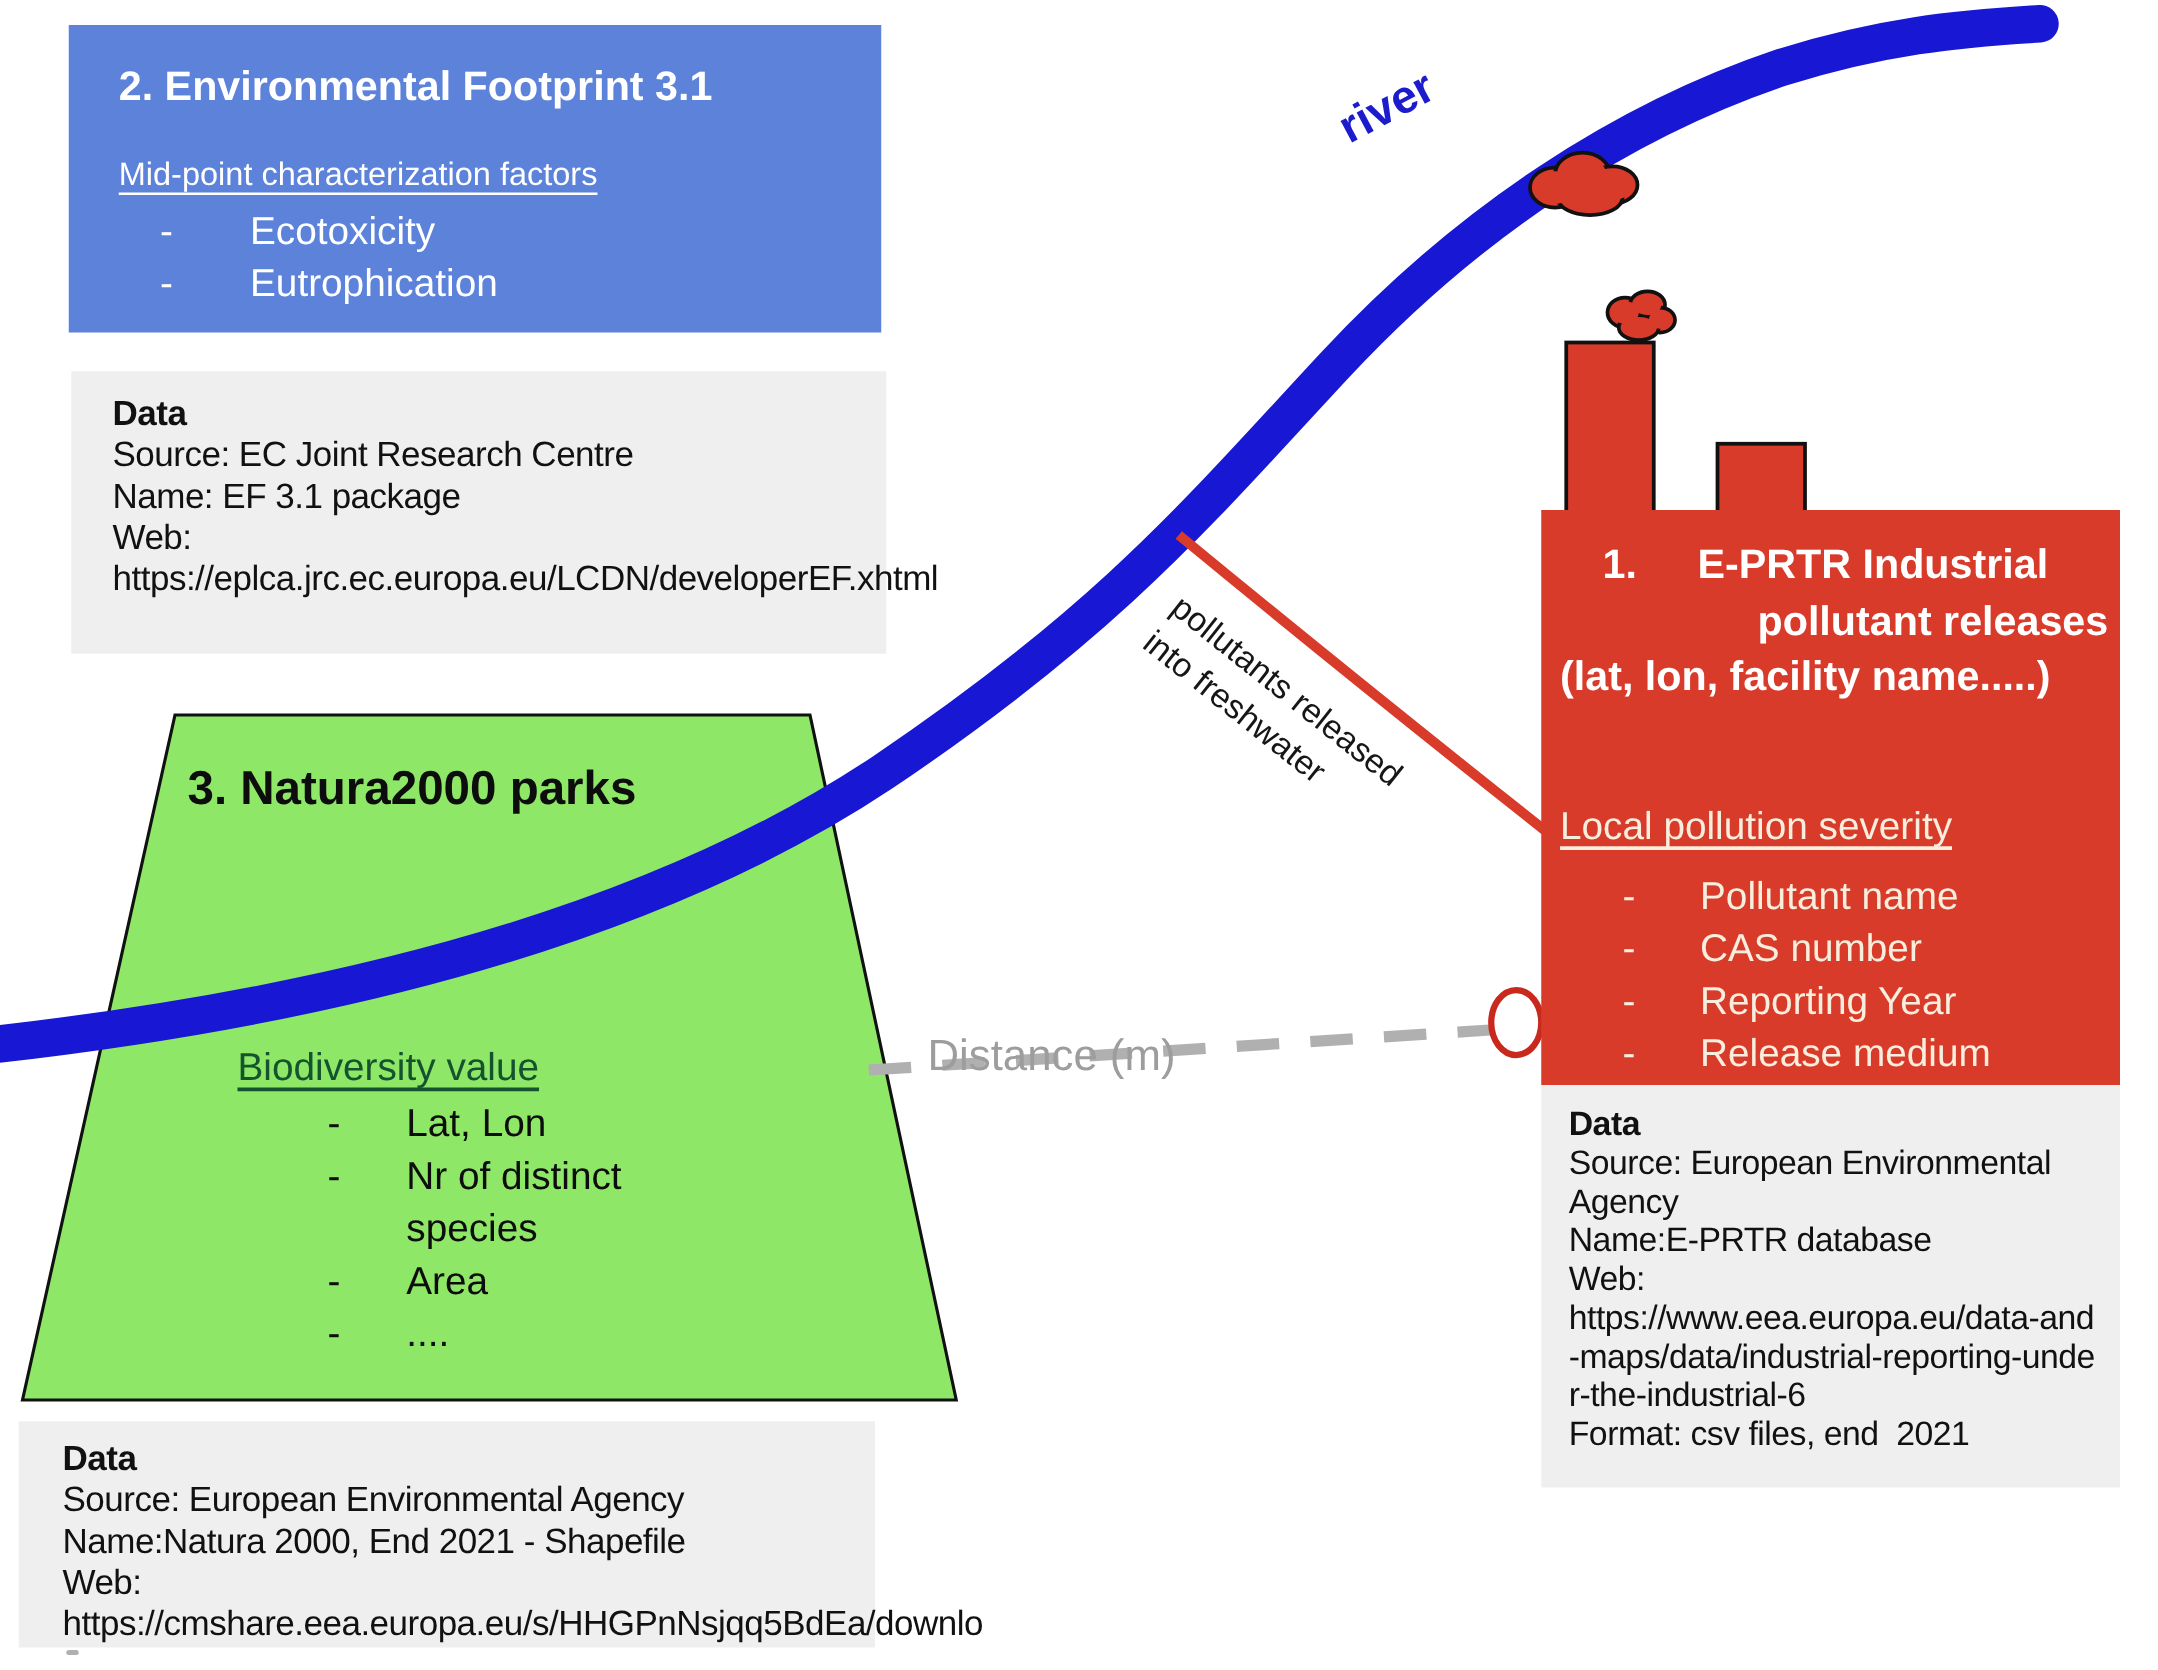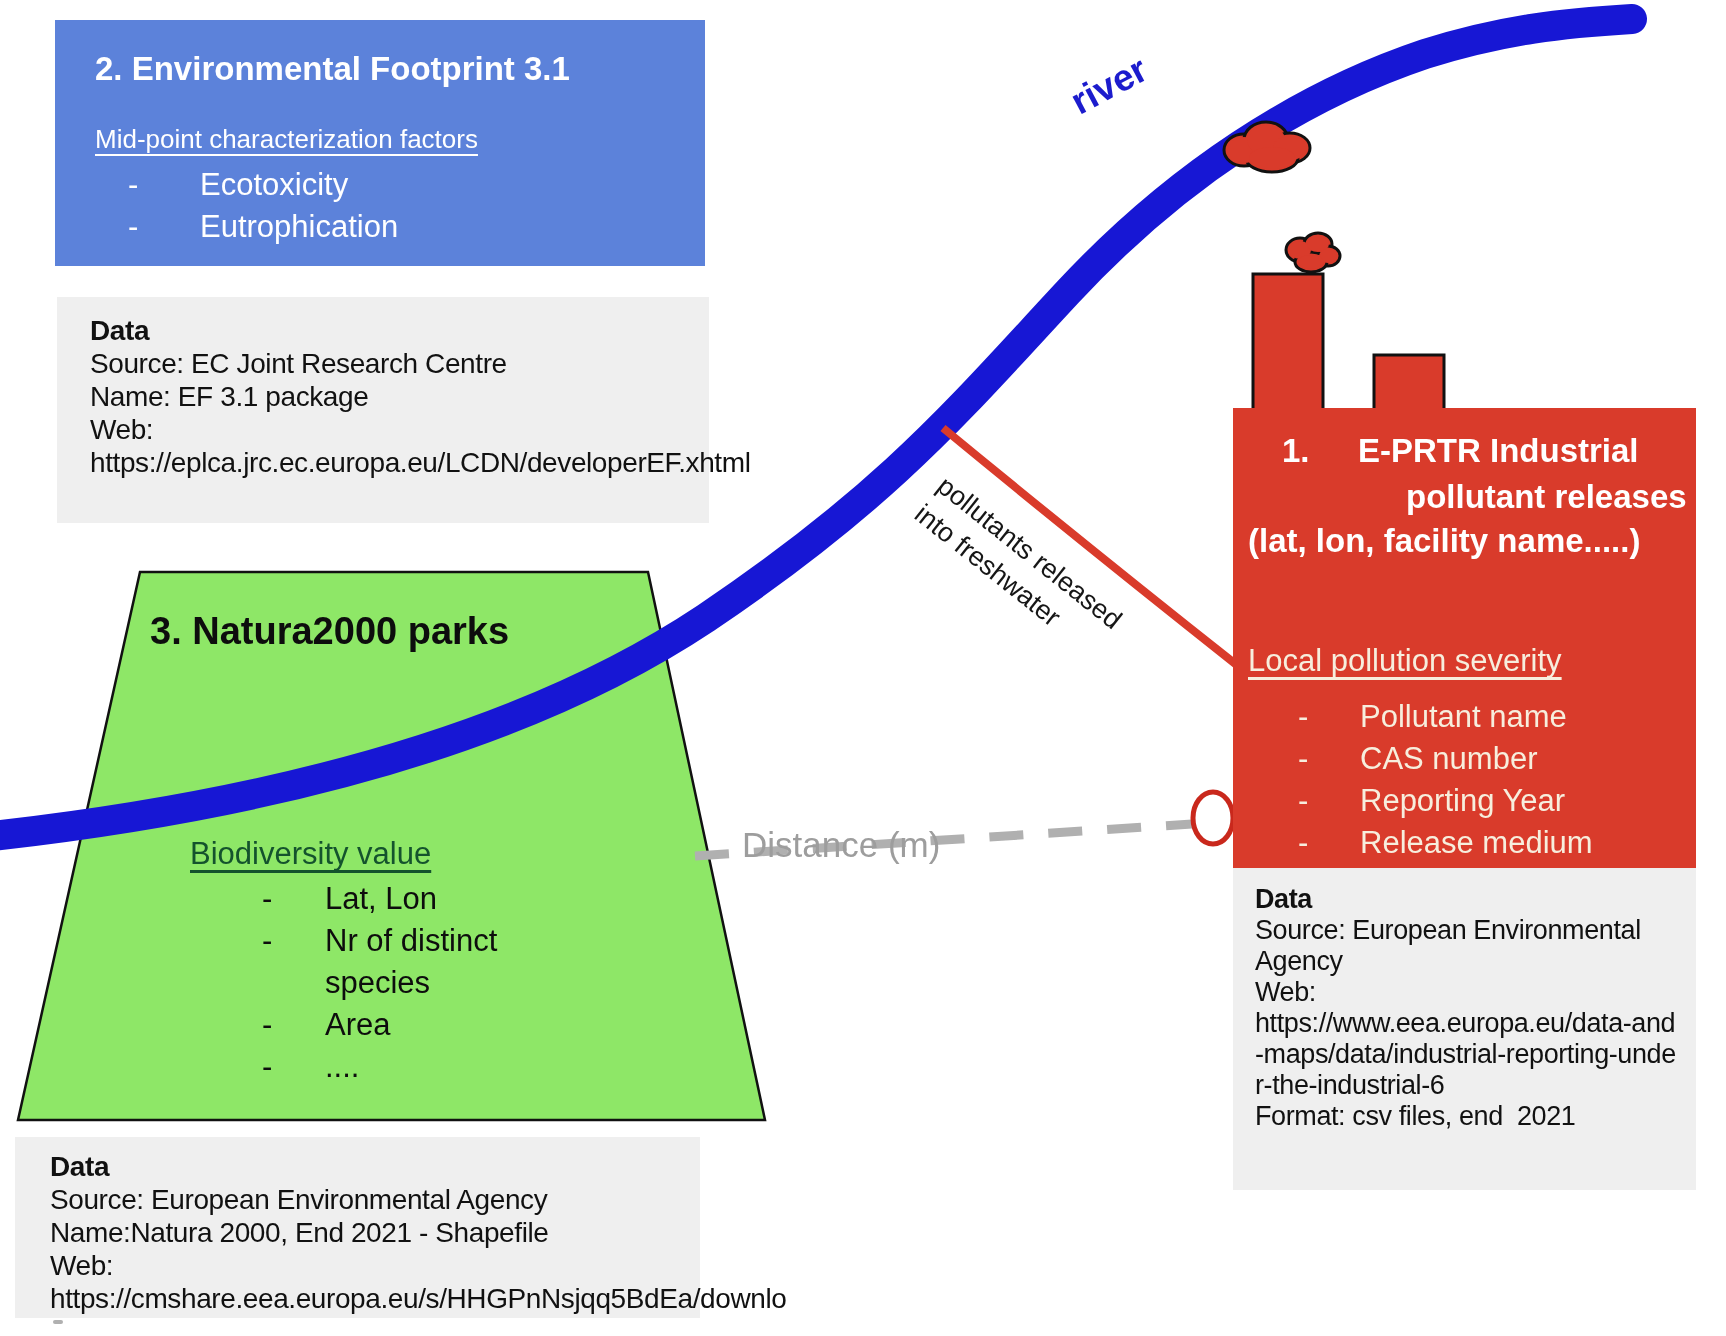--- a/index.html
+++ b/index.html
@@ -201,6 +201,7 @@
   <div>
       <div class="t-line">Source: European Environmental</div>
       <div class="t-line">Agency</div>
+      <div class="t-line">Name:E-PRTR database</div>
       <div class="t-line">Web:</div>
       <div class="t-line">https://www.eea.europa.eu/data-and</div>
       <div class="t-line">-maps/data/industrial-reporting-unde</div>

